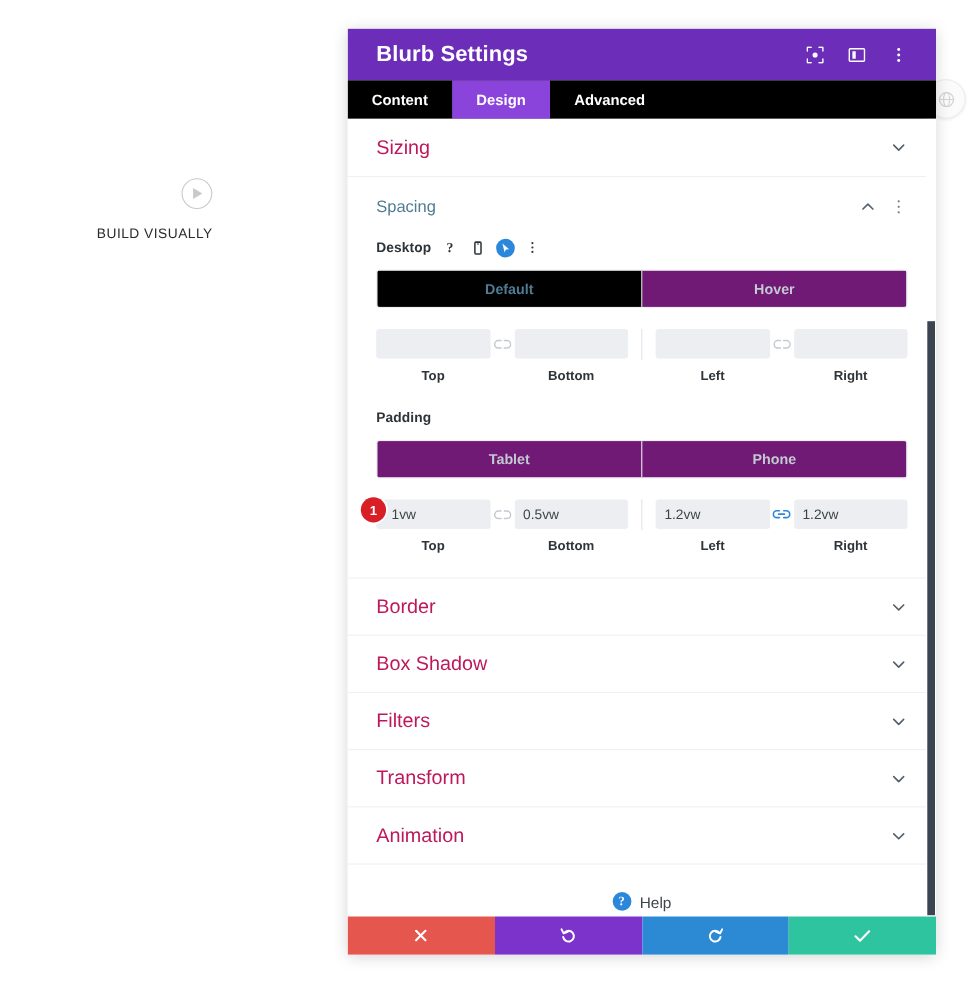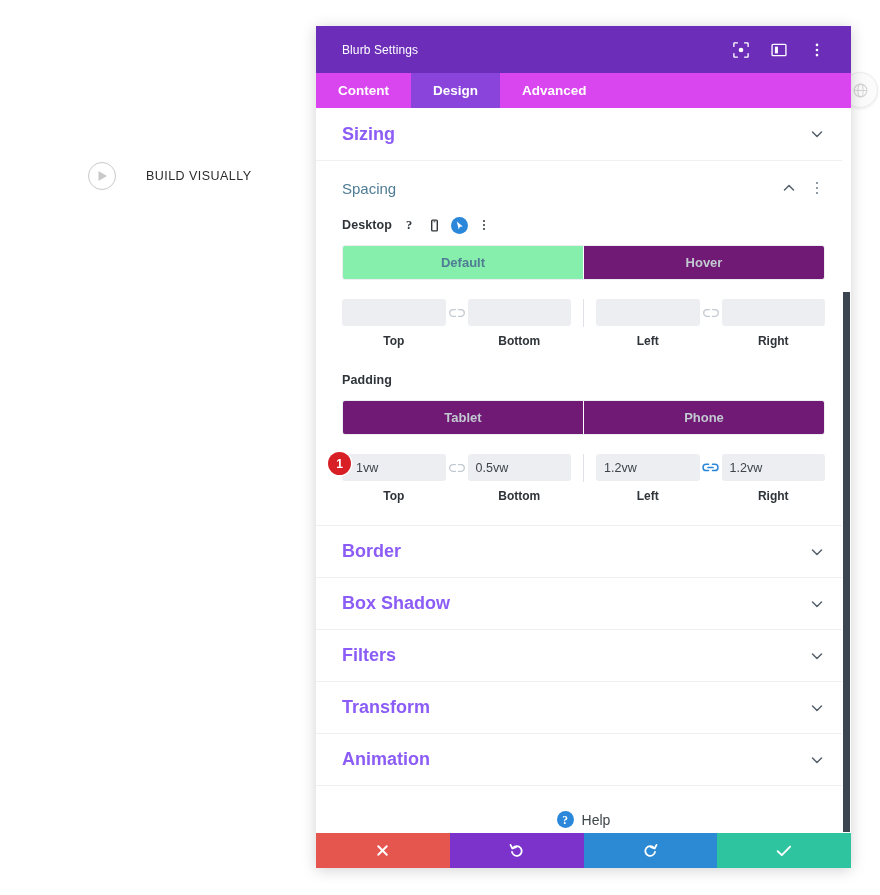--- a/index.html
+++ b/index.html
@@ -54,7 +54,7 @@
     padding: 0 25px 0 26px; flex: 0 0 auto;
   }
   .panel-title {
-    color: #fff; font-size: 12px; font-weight: normal;
+    color: #fff; font-size: 20px; font-weight: bold;
     letter-spacing: .1px; flex: 1;
   }
   .header-icons { display: flex; align-items: center; gap: 20px; }

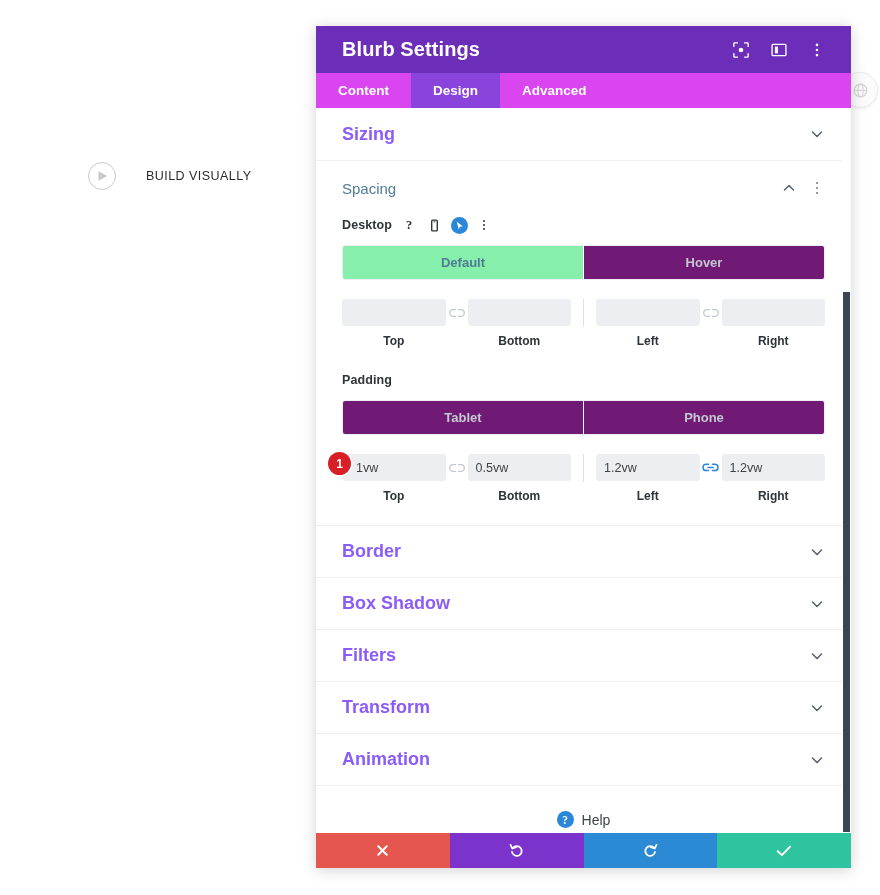--- a/index.html
+++ b/index.html
@@ -66,7 +66,7 @@
 
   
   .tab-bar {
-    height: 35px; background: #d946ef;
+    height: 35px; background: #000000;
     display: flex; align-items: stretch; flex: 0 0 auto;
   }
   .tab-bar .tab {

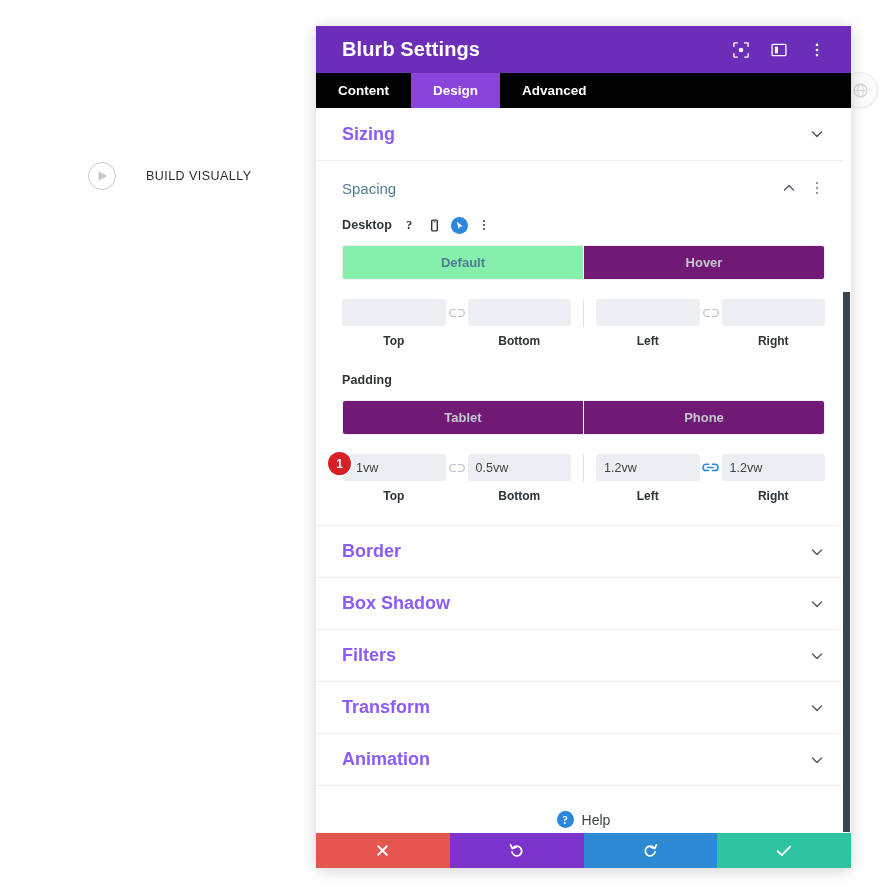--- a/index.html
+++ b/index.html
@@ -107,7 +107,7 @@
     cursor: pointer;
   }
   .toggle-row .toggle-label {
-    flex: 1; font-size: 18px; color: #8b5cf6; font-weight: 700;
+    flex: 1; font-size: 18px; color: #be185d; font-weight: 400;
   }
   .chev {
     width: 16px; height: 16px;

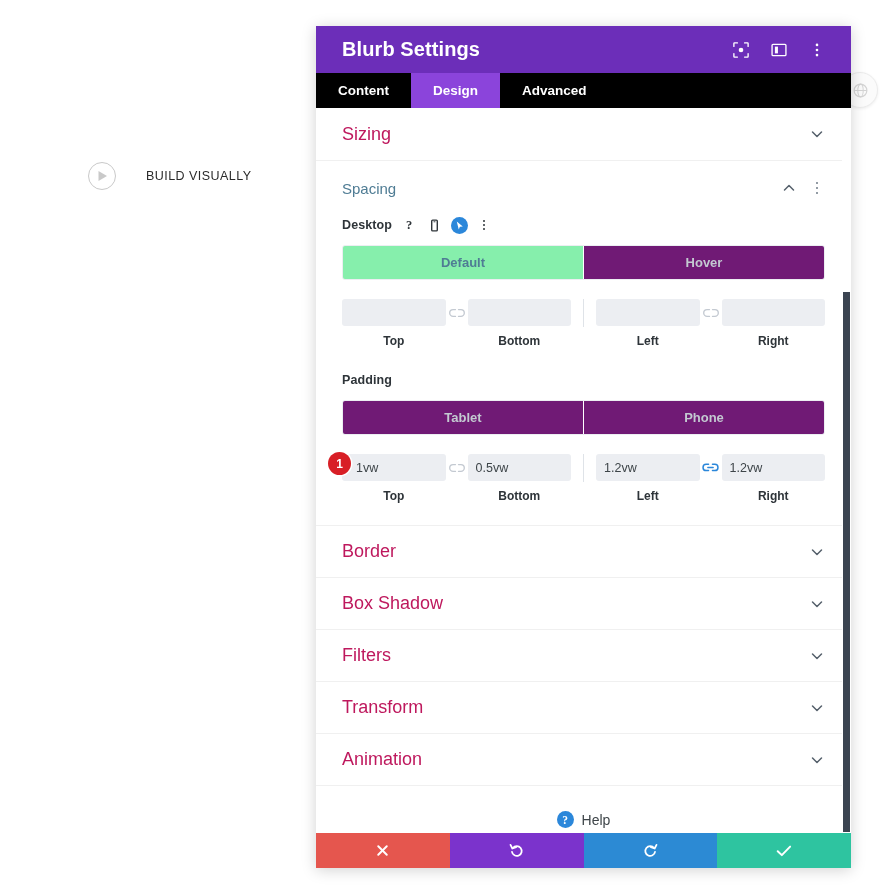--- a/index.html
+++ b/index.html
@@ -14,7 +14,7 @@
   #build-visually {
     position: absolute;
     left: 88px; top: 162px;
-    display: flex; align-items: center; gap: 30px;
+    display: flex; align-items: flex-end; gap: 15px; flex-direction: column;
   }
   #build-visually .play-circle {
     width: 28px; height: 28px; border-radius: 50%;

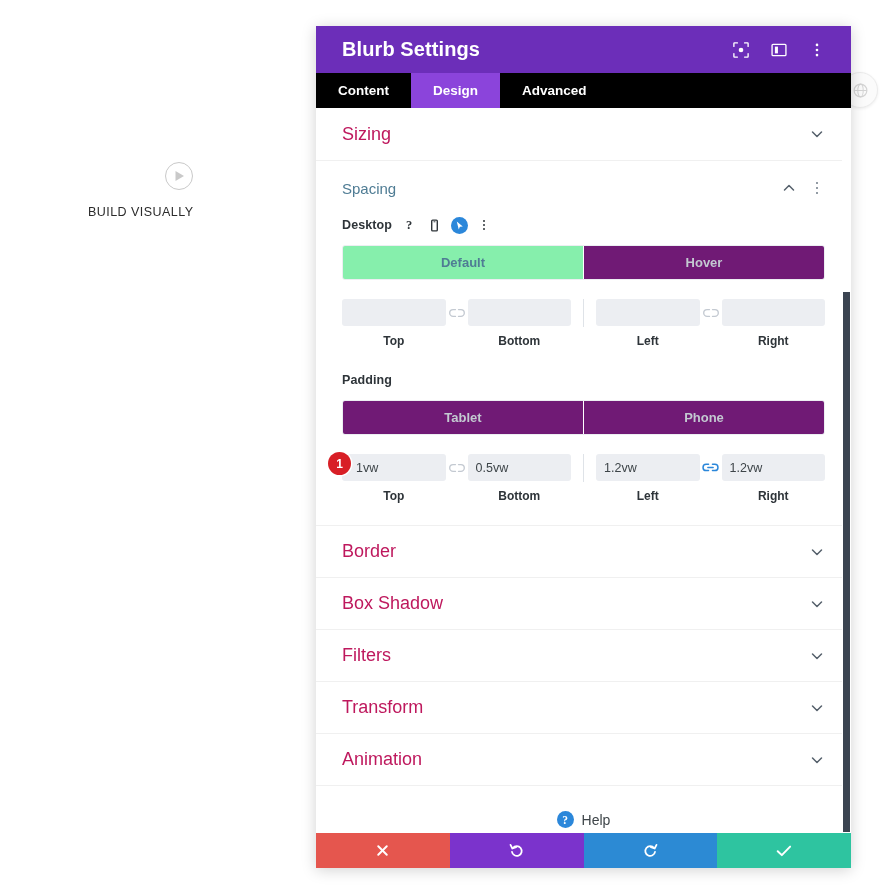--- a/index.html
+++ b/index.html
@@ -178,7 +178,7 @@
   }
   .state-tabs .st:last-child { border-right: none; }
   .state-tabs .st.active {
-    background: #86efac; color: #4f7c94;
+    background: #000000; color: #4f7c94;
   }
 
   

